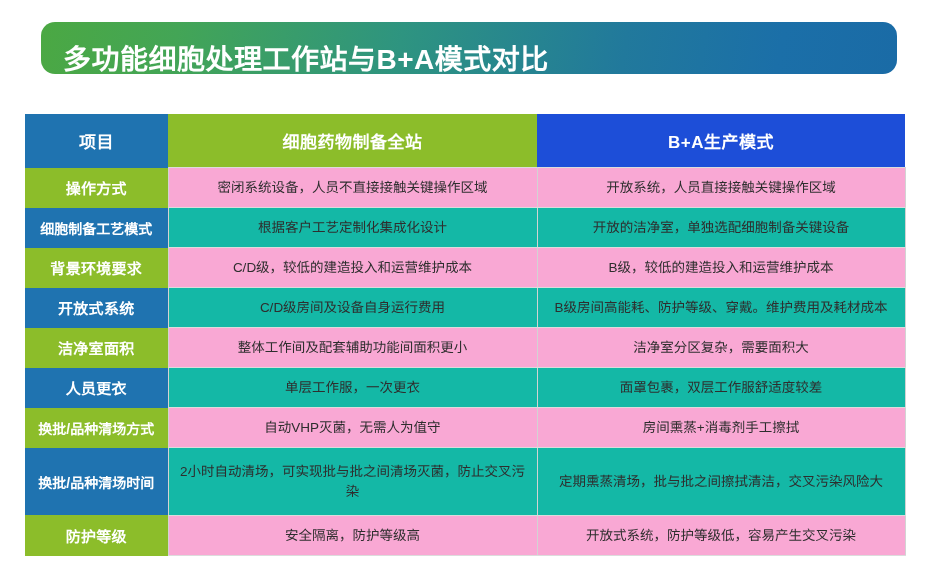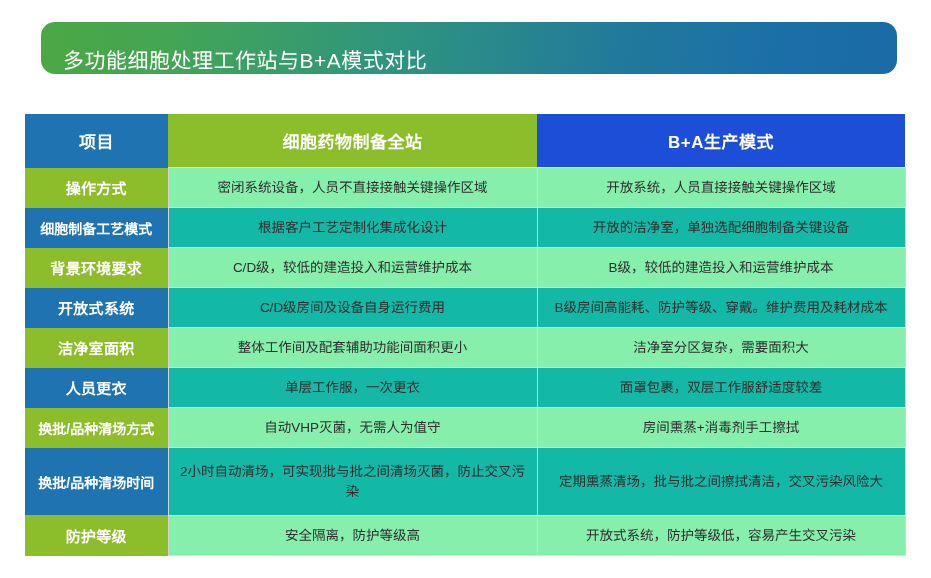--- a/index.html
+++ b/index.html
@@ -39,8 +39,8 @@
   }
   .banner-title {
     color: #ffffff;
-    font-size: 21px;
-    font-weight: normal;
+    font-size: 28px;
+    font-weight: bold;
     letter-spacing: 0.5px;
     line-height: 1;
     white-space: nowrap;

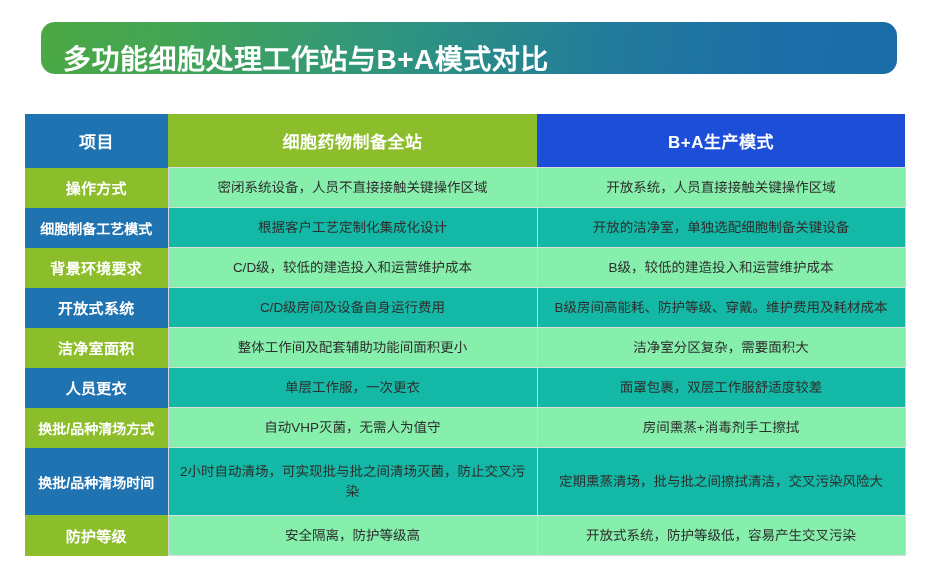--- a/index.html
+++ b/index.html
@@ -111,7 +111,7 @@
     border-bottom: 1px solid #dcdcdc;
   }
   tr.alt td.cell { background: #14b8a6; }
-  tr.plain td.cell { background: #86efac; margin-left: 8px; }
+  tr.plain td.cell { background: #f9a8d4; margin-left: 8px; }
 </style>
 </head>
 <body>

